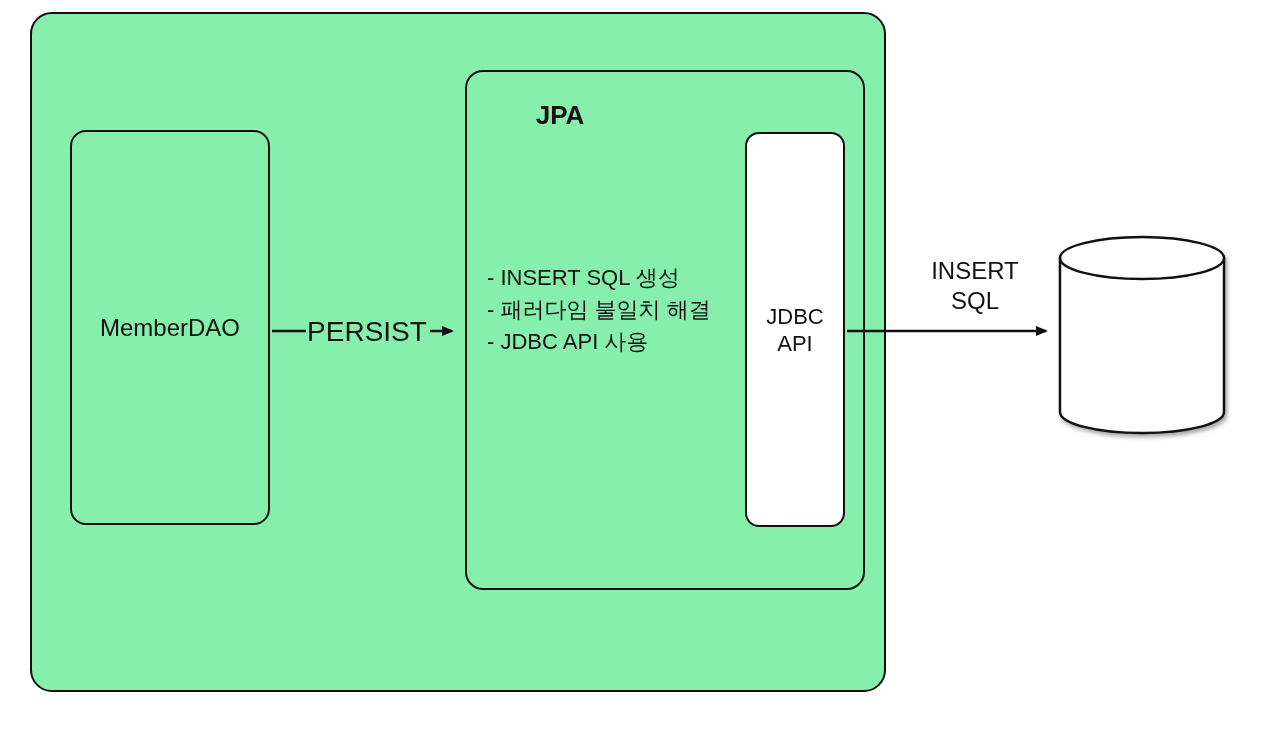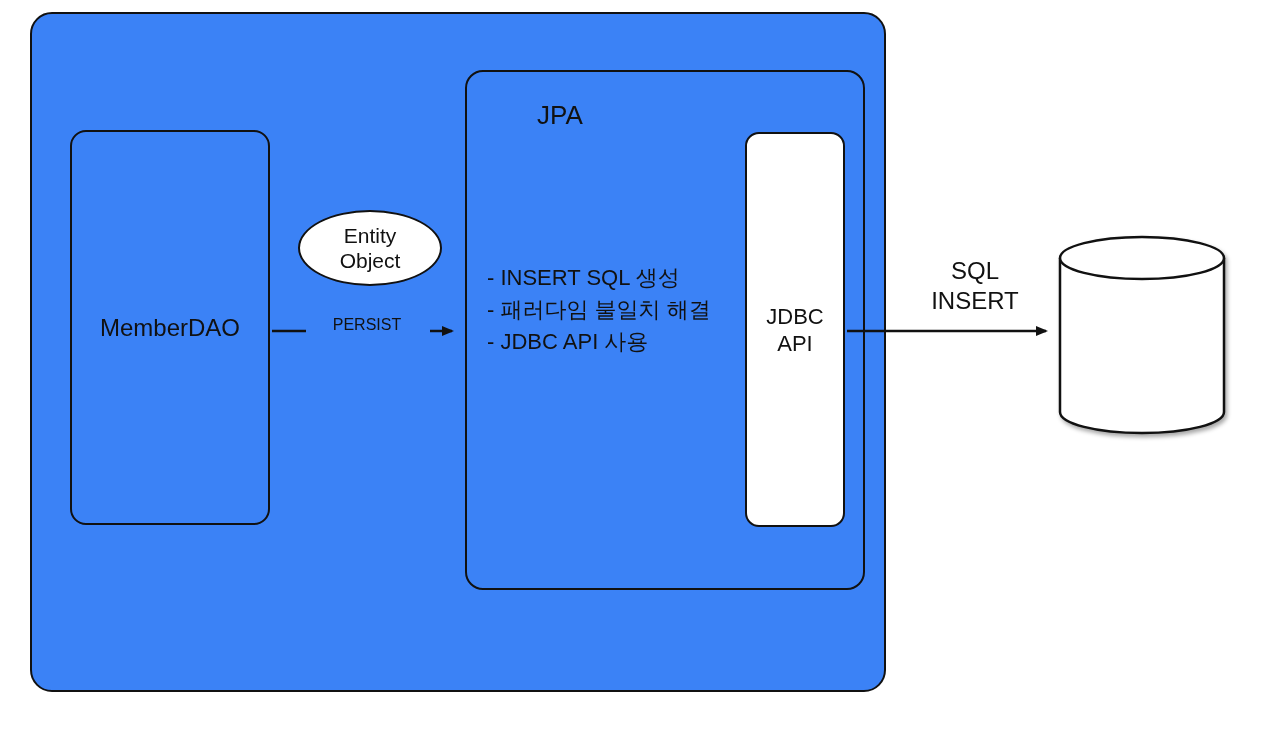--- a/index.html
+++ b/index.html
@@ -58,7 +58,7 @@
     position: absolute;
     left: 475px; top: 100px; width: 170px;
     text-align: center;
-    font-size: 26px; font-weight: normal;
+    font-size: 26px; font-weight: bold;
   }
   .jpa-list {
     position: absolute;

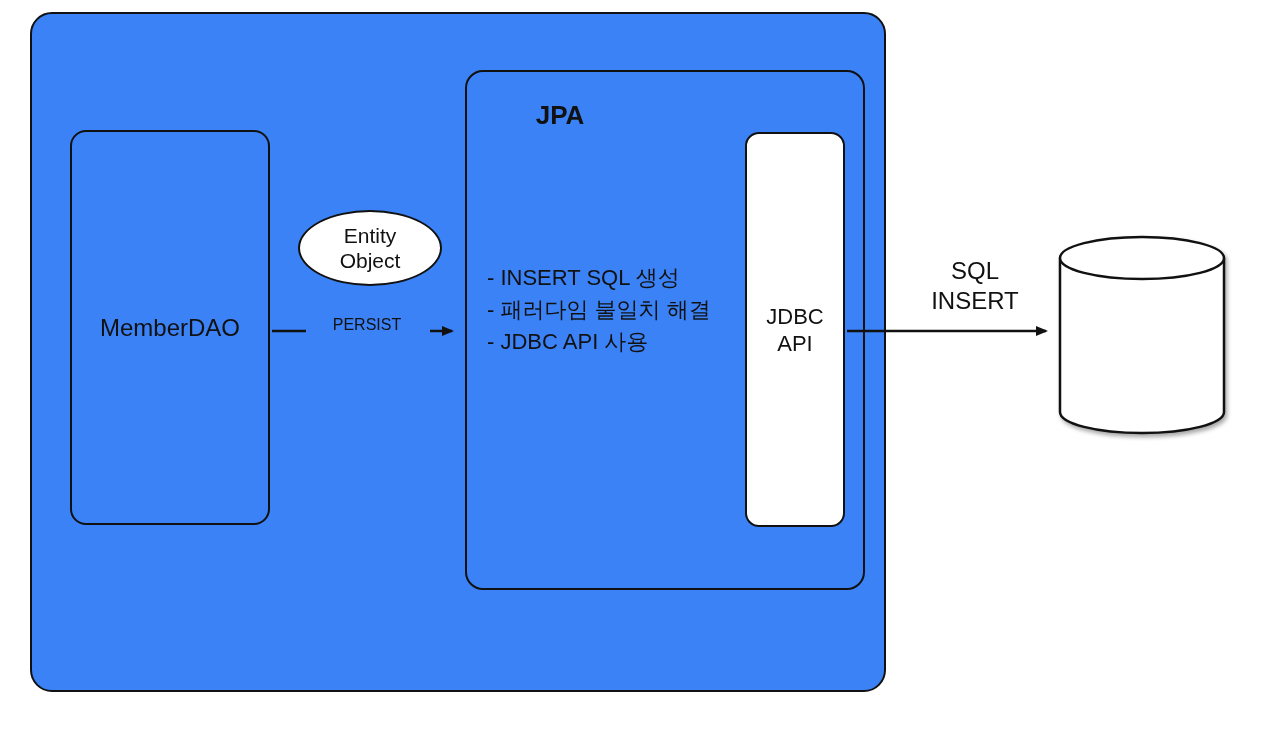--- a/index.html
+++ b/index.html
@@ -103,10 +103,6 @@
     <span>MemberDAO</span>
   </div>
 
-  <div class="entity-ellipse">
-    <span>Entity</span>
-    <span>Object</span>
-  </div>
 
   <div class="persist-label">PERSIST</div>
 

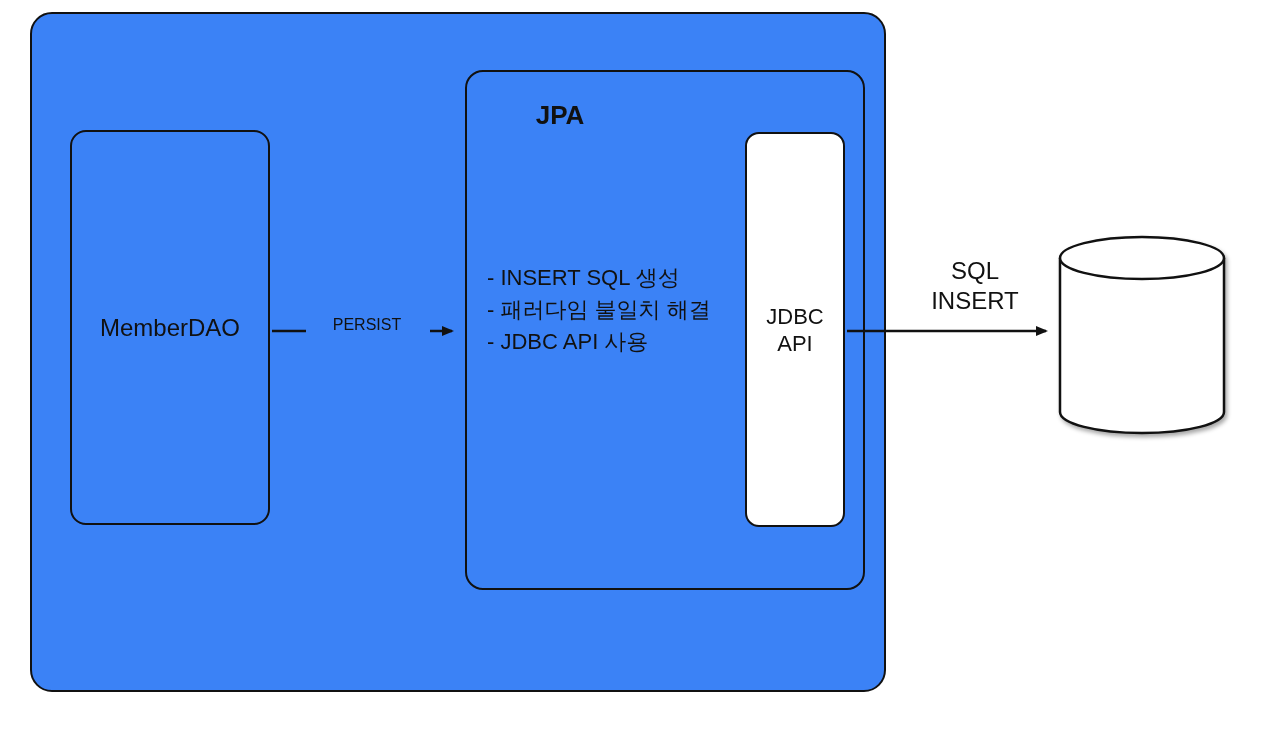--- a/index.html
+++ b/index.html
@@ -121,8 +121,8 @@
   </div>
 
   <div class="insert-sql-label">
+    <div>INSERT</div>
     <div>SQL</div>
-    <div>INSERT</div>
   </div>
 
   <div class="db-label">DB</div>

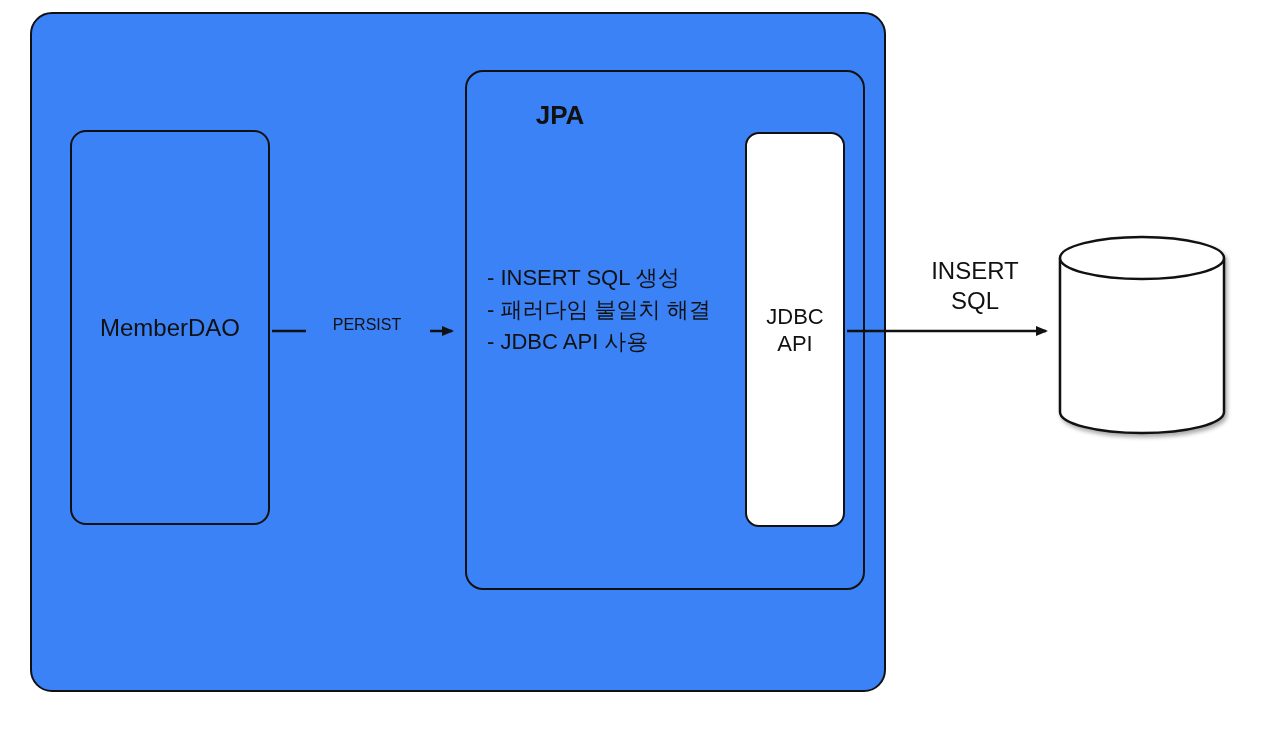--- a/index.html
+++ b/index.html
@@ -16,7 +16,7 @@
   .box {
     position: absolute;
     border: 2px solid #111111;
-    background: #3b82f6;
+    background: #86efac;
   }
   .jvm-box {
     left: 30px; top: 12px; width: 856px; height: 680px;

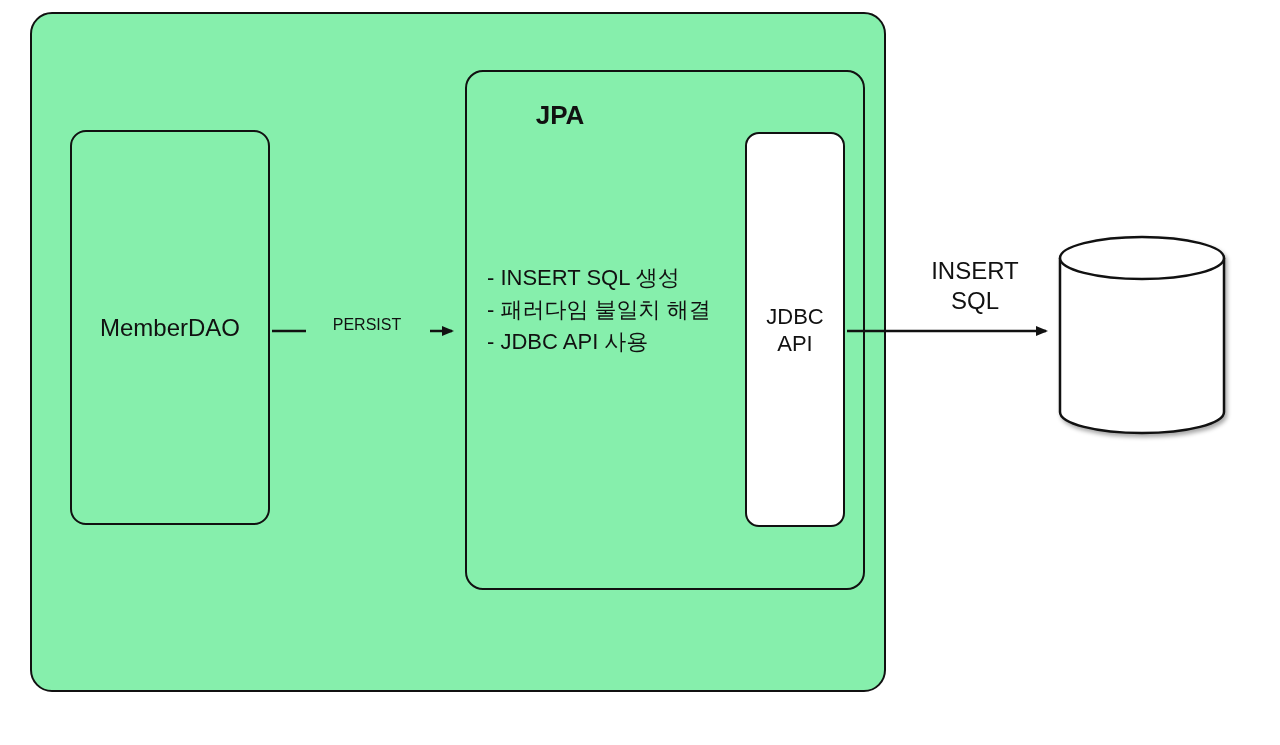--- a/index.html
+++ b/index.html
@@ -48,7 +48,7 @@
     position: absolute;
     left: 306px; top: 316px; width: 122px;
     text-align: center;
-    font-size: 16px;
+    font-size: 28px;
   }
   .jpa-box {
     left: 465px; top: 70px; width: 400px; height: 520px;

